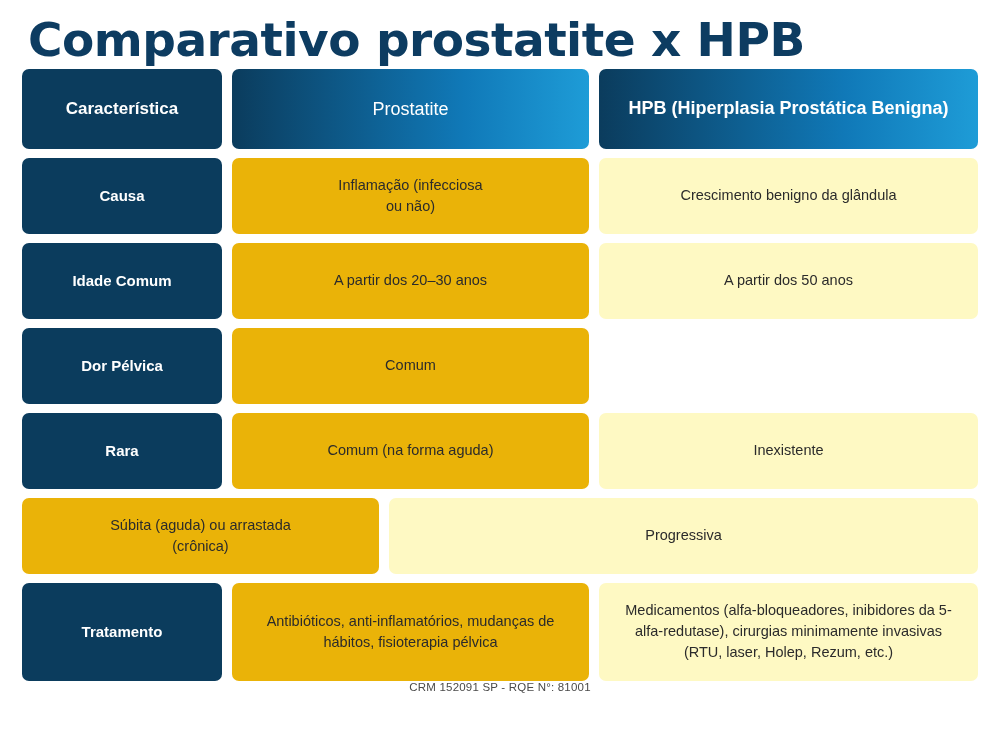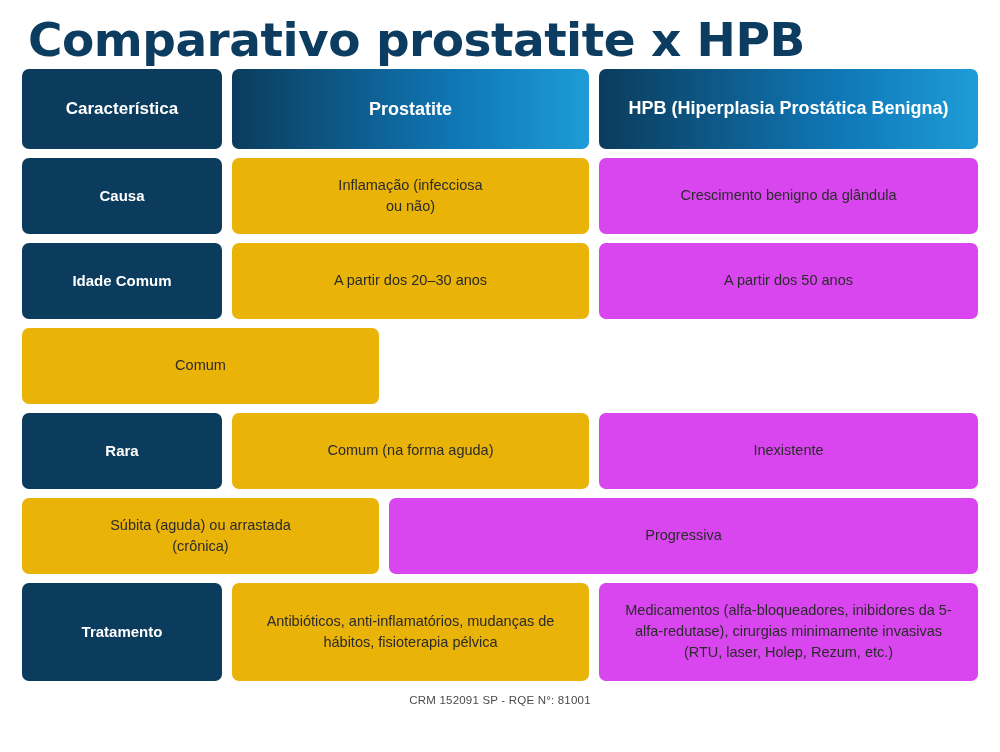--- a/index.html
+++ b/index.html
@@ -92,7 +92,7 @@
   .header-row .cell-prost {
     background: linear-gradient(90deg, #0b3c5d 0%, #1079b8 65%, #1e9cd7 100%);
     color: #ffffff;
-    font-weight: bold;
+    font-weight: normal;
     font-size: 18px;
     height: 80px;
   }

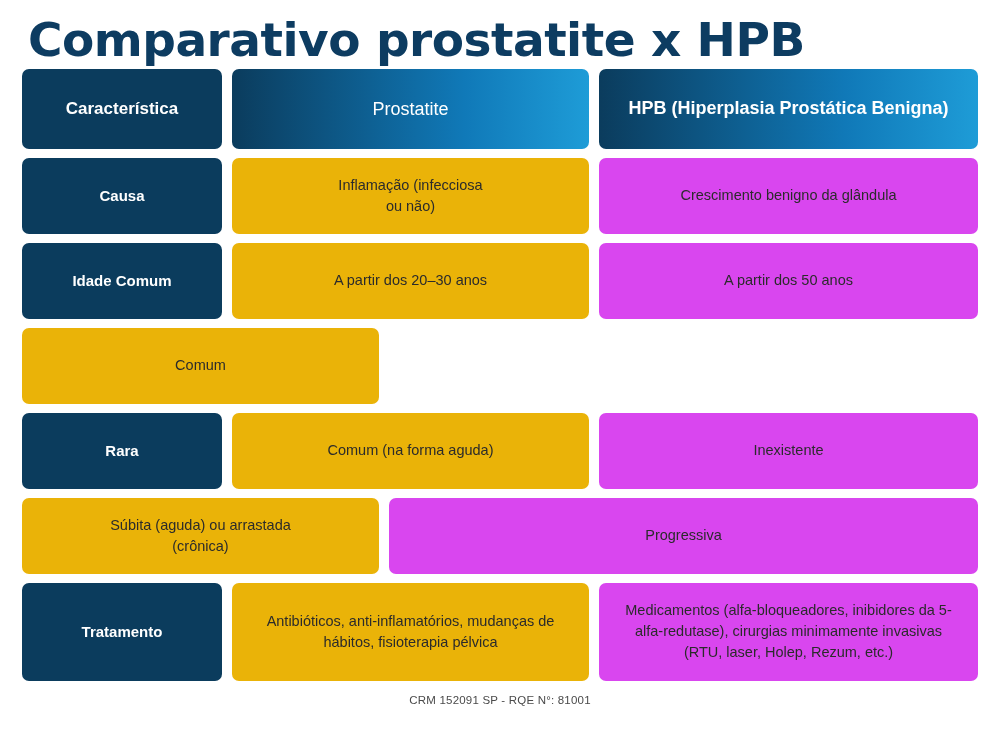--- a/index.html
+++ b/index.html
@@ -72,7 +72,7 @@
   }
   .cell-hpb {
     flex: 1 1 auto;
-    background: #d946ef;
+    background: #fef9c3;
     color: #2b2b2b;
     border-radius: 7px;
     display: flex;

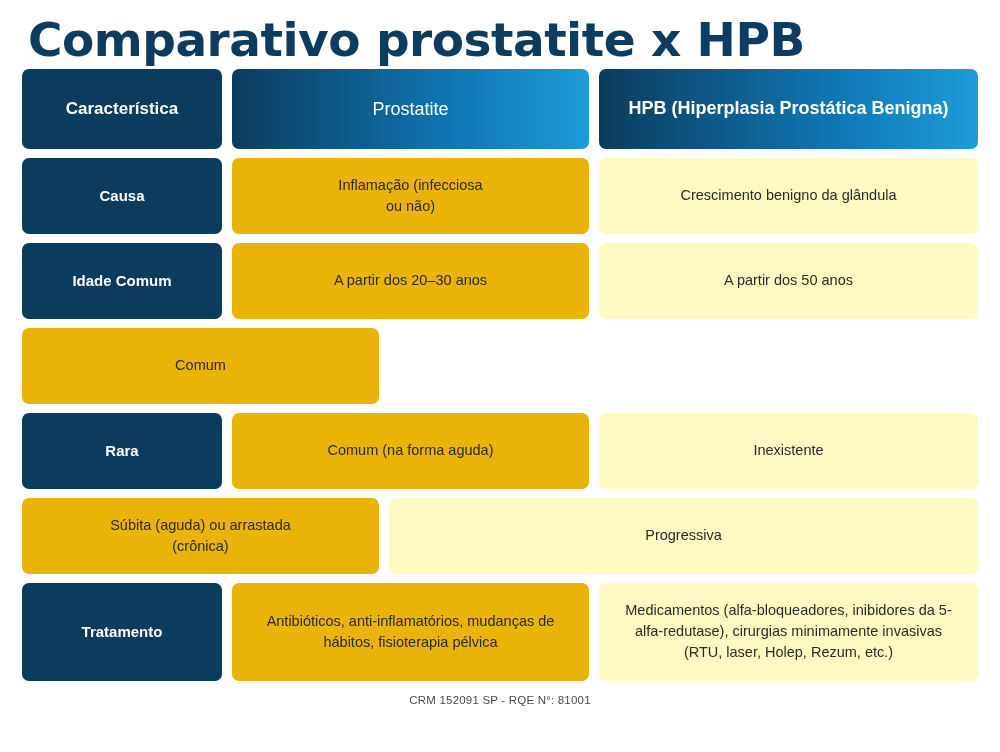--- a/index.html
+++ b/index.html
@@ -154,6 +154,7 @@
     </div>
 
     <div class="row body-row">
+      <div class="cell-feature">Dor Pélvica</div>
       <div class="cell-prost nowrap-break">Comum</div>
     </div>
 

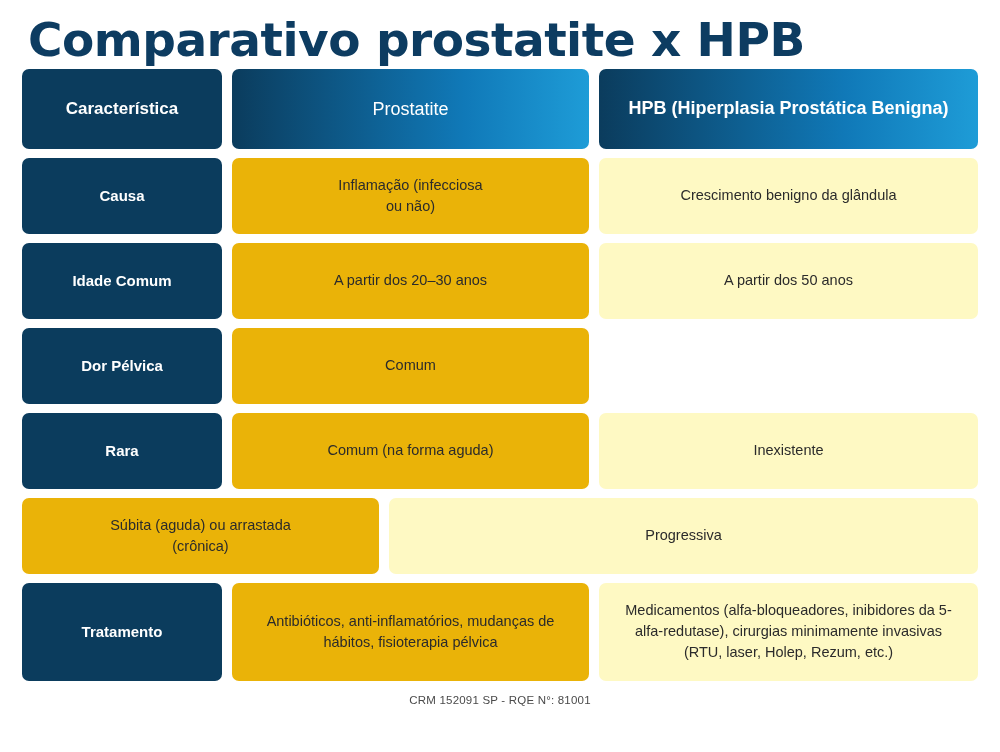--- a/index.html
+++ b/index.html
@@ -118,7 +118,6 @@
     text-align: center;
     font-size: 11.5px;
     color: #4a4a4a;
-    padding-top: 13px;
     letter-spacing: 0.2px;
   }
   .nowrap-break {

